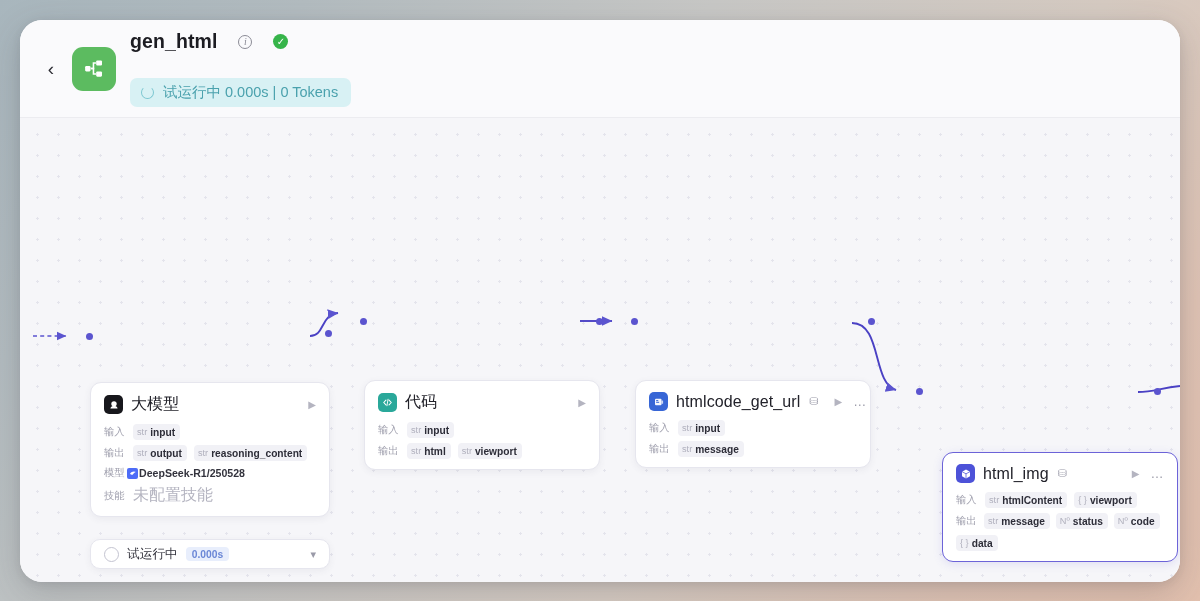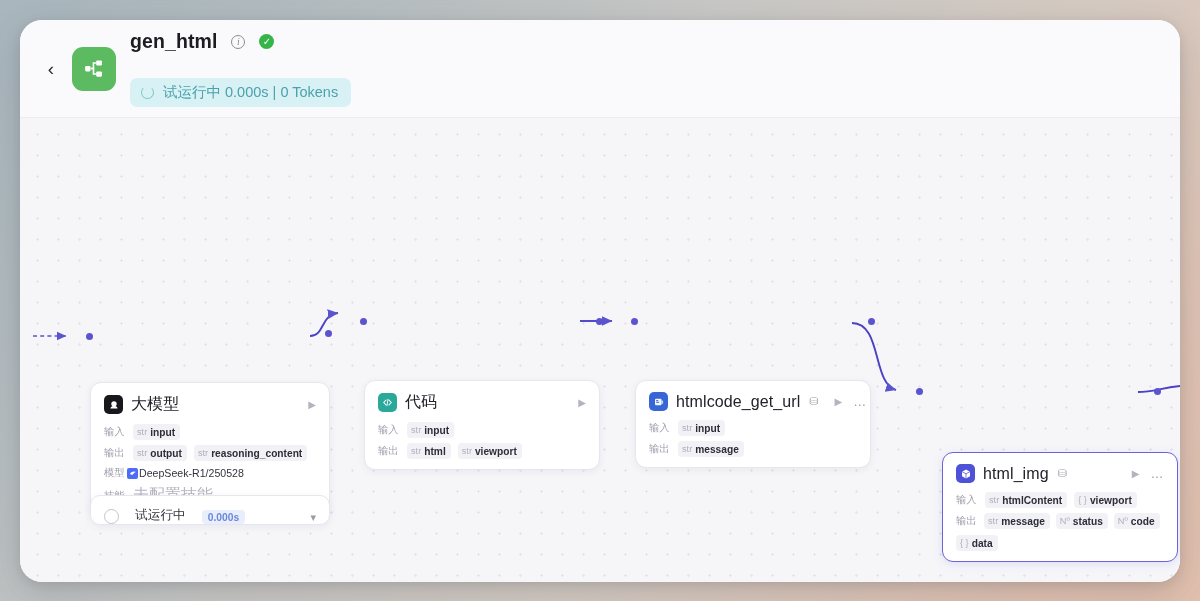--- a/index.html
+++ b/index.html
@@ -53,7 +53,7 @@
     flex: none;
   }
   #header-text { margin-left: 14px; }
-  #title-row { display: flex; align-items: center; gap: 14px; }
+  #title-row { display: flex; align-items: center; gap: 21px; }
   #app-title {
     font-size: 19.5px; font-weight: bold; color: #1c1c22;
     letter-spacing: .1px;

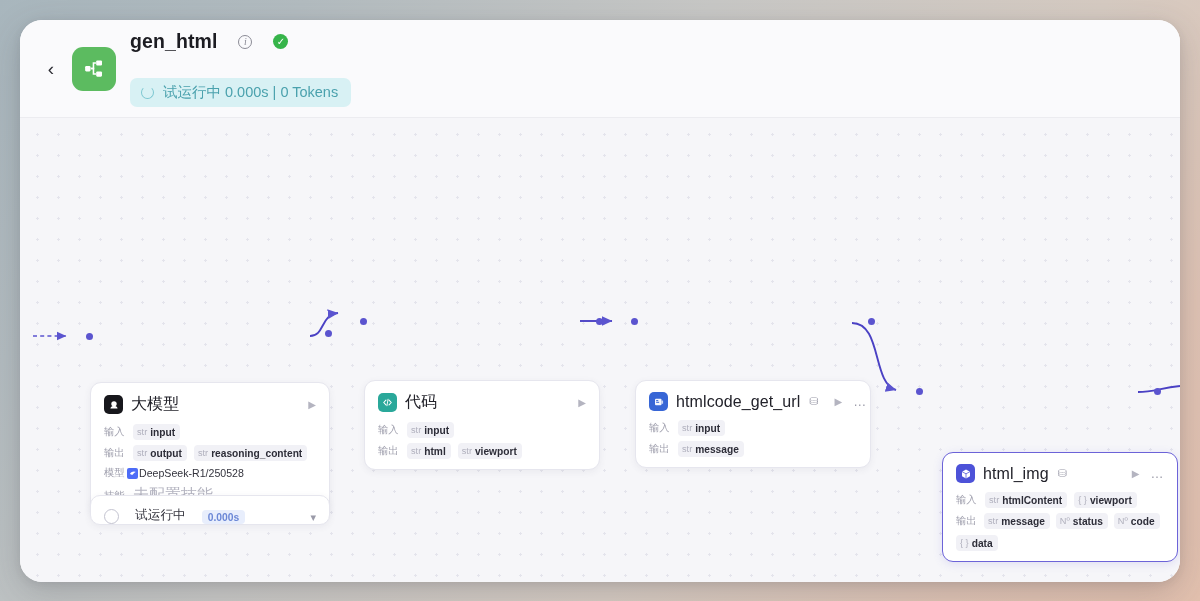--- a/index.html
+++ b/index.html
@@ -170,7 +170,7 @@
     color: #b0b0bd; font-weight: normal; font-size: 9.2px;
   }
   .model-row { display: flex; align-items: center; gap: 1px; margin-bottom: 5px; }
-  .model-name { font-size: 10.6px; color: #33333d; }
+  .model-name { font-size: 10.6px; color: #33333d; font-weight: bold; }
   .model-dot {
     width: 11px; height: 11px; border-radius: 2px;
     background: #4d6cf7;

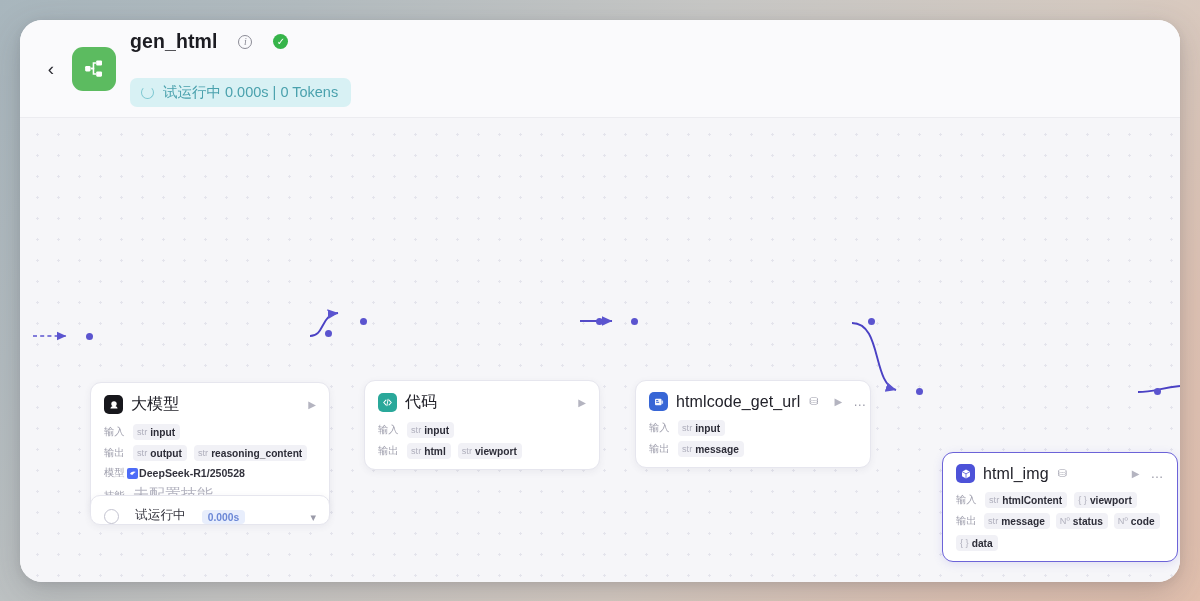--- a/index.html
+++ b/index.html
@@ -186,9 +186,10 @@
     border: 1px solid #e6e6ee;
     border-radius: 10px;
     box-shadow: 0 2px 7px rgba(70,70,100,.07);
-    display: flex; align-items: flex-end;
+    display: flex; align-items: center;
     padding: 0 13px;
-    gap: 16px;
+    gap: 8px;
+    margin-top: 44px;
   }
   .ring {
     width: 15px; height: 15px;

